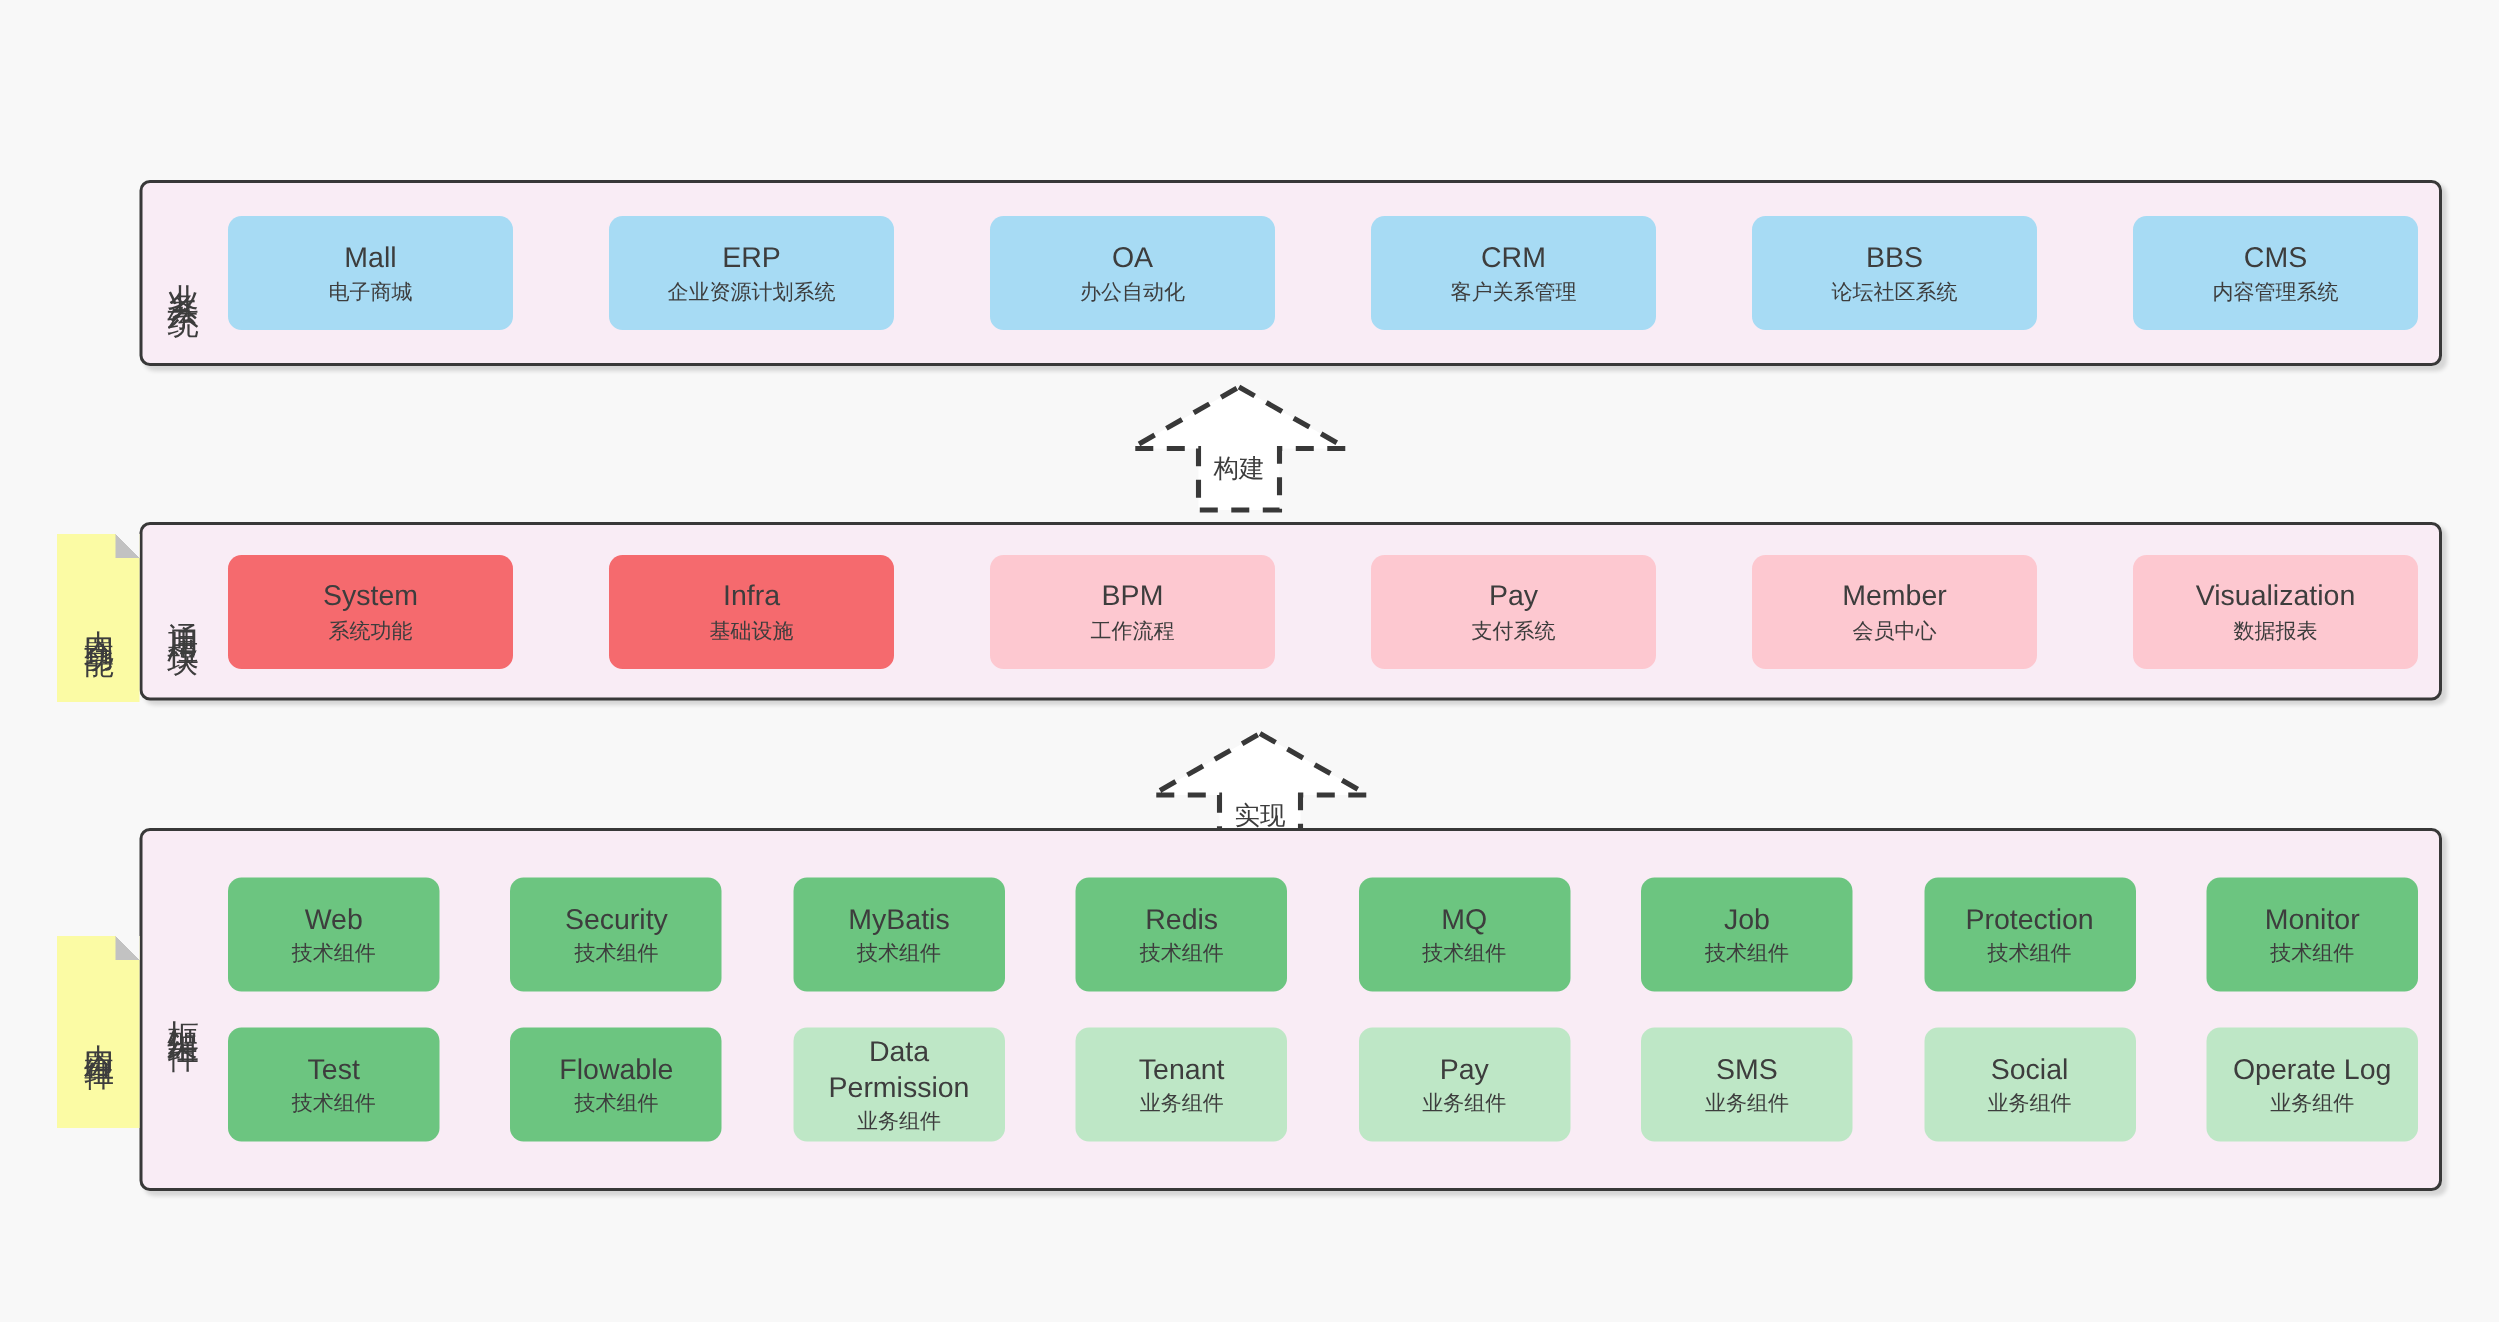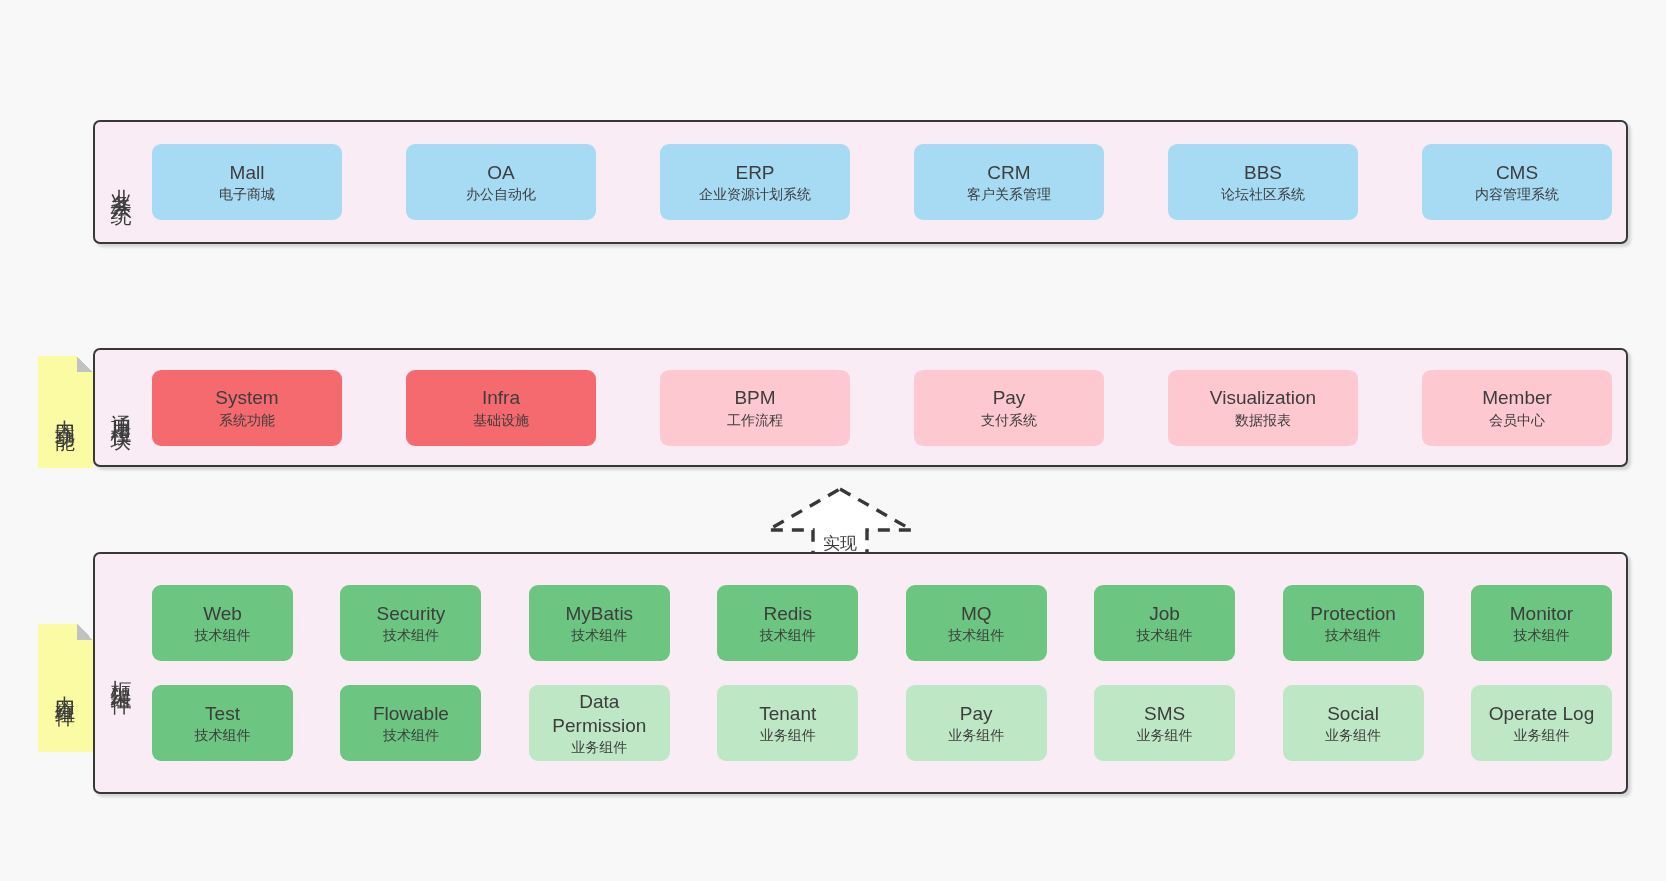--- a/index.html
+++ b/index.html
@@ -97,12 +97,12 @@
           <div class="box-sub">电子商城</div>
         </div>
         <div class="box w-lg c-blue">
+          <div class="box-title">ERP</div>
+          <div class="box-sub">企业资源计划系统</div>
+        </div>
+        <div class="box w-lg c-blue">
           <div class="box-title">OA</div>
           <div class="box-sub">办公自动化</div>
-        </div>
-        <div class="box w-lg c-blue">
-          <div class="box-title">ERP</div>
-          <div class="box-sub">企业资源计划系统</div>
         </div>
         <div class="box w-lg c-blue">
           <div class="box-title">CRM</div>

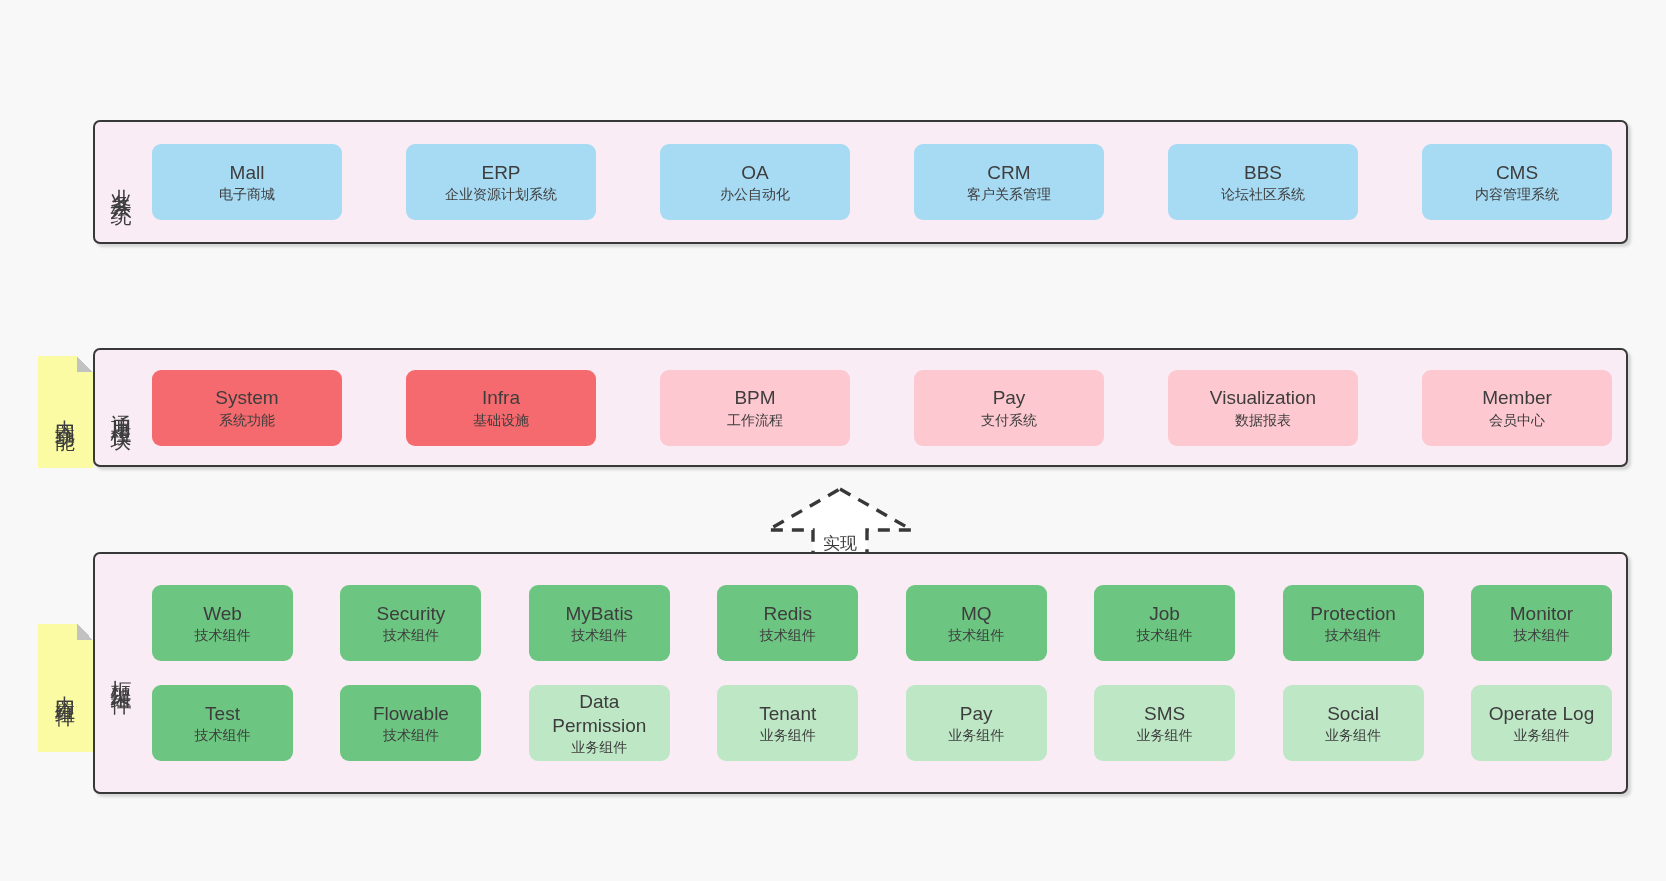--- a/index.html
+++ b/index.html
@@ -120,6 +120,12 @@
     </div>
   </section>
 
+  <div class="arrow arrow-1">
+    <svg viewBox="0 0 148 88">
+      <polygon points="74,3 146,44 101,44 101,85 47,85 47,44 2,44"></polygon>
+      <text x="74" y="63">构建</text>
+    </svg>
+  </div>
 
   <section class="layer-box layer-2">
     <div class="vlabel">通用模块</div>

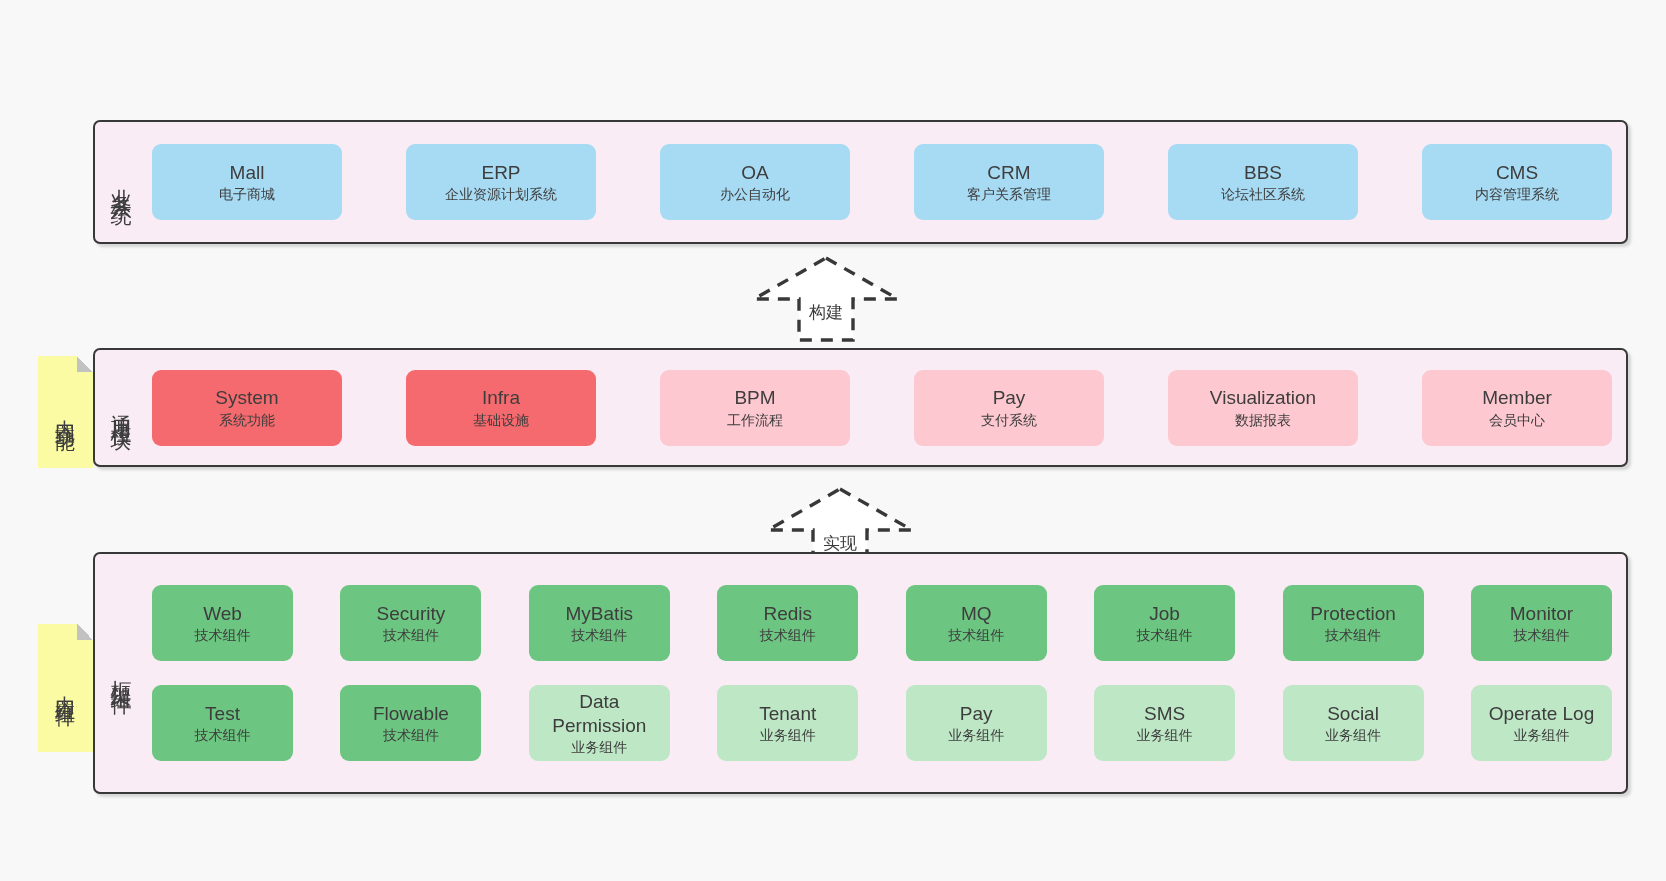--- a/index.html
+++ b/index.html
@@ -148,12 +148,12 @@
           <div class="box-sub">支付系统</div>
         </div>
         <div class="box w-lg c-pink">
+          <div class="box-title">Member</div>
+          <div class="box-sub">会员中心</div>
+        </div>
+        <div class="box w-lg c-pink">
           <div class="box-title">Visualization</div>
           <div class="box-sub">数据报表</div>
-        </div>
-        <div class="box w-lg c-pink">
-          <div class="box-title">Member</div>
-          <div class="box-sub">会员中心</div>
         </div>
       </div>
     </div>

